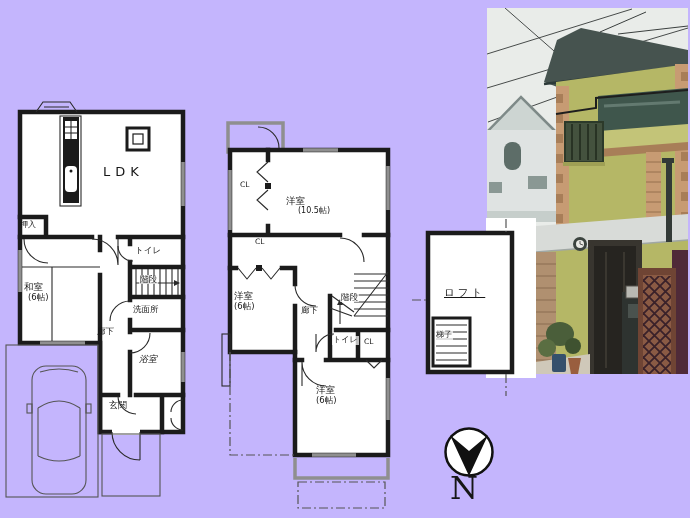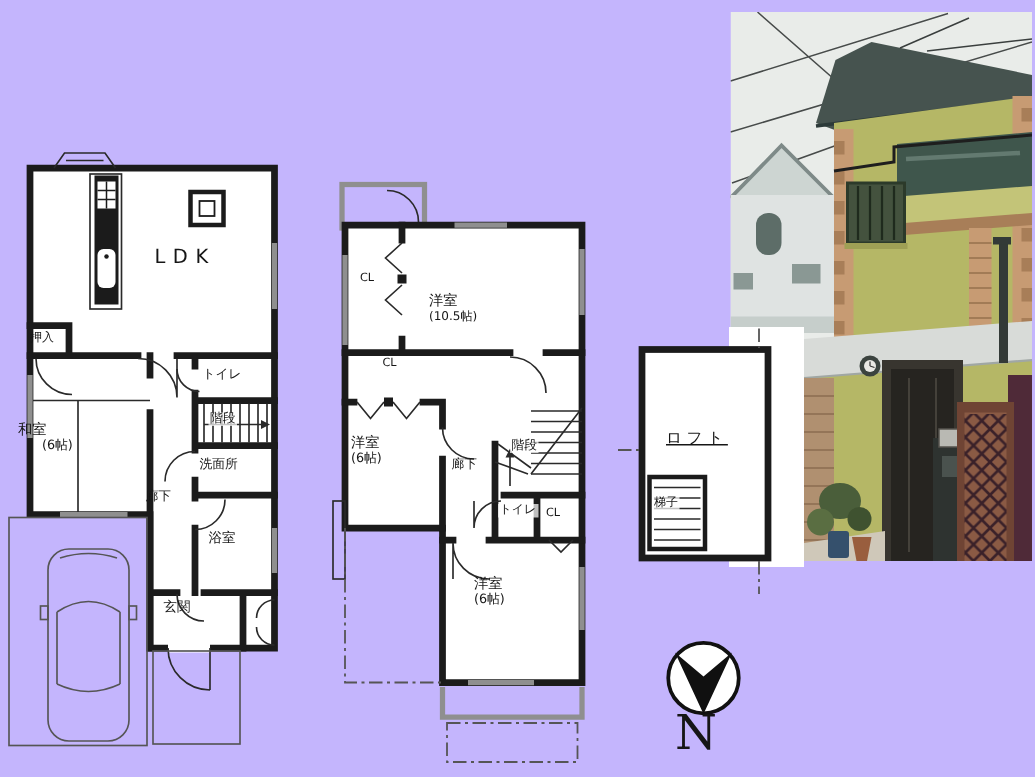--- a/index.html
+++ b/index.html
@@ -263,7 +263,7 @@
 
   <div class="lbl" style="left:240px;top:181px;font-size:7.5px;">CL</div>
   <div class="lbl c" style="left:286px;top:196px;width:64px;font-size:9.5px;">洋室</div>
-  <div class="lbl c" style="left:286px;top:207px;width:64px;font-size:8px;">(10.5帖)</div>
+  <div class="lbl c" style="left:298px;top:207px;width:64px;font-size:8px;">(10.5帖)</div>
   <div class="lbl" style="left:255px;top:238px;font-size:7.5px;">CL</div>
   <div class="lbl c" style="left:234px;top:291px;width:46px;font-size:9.5px;">洋室</div>
   <div class="lbl c" style="left:234px;top:302px;width:46px;font-size:8.5px;">(6帖)</div>

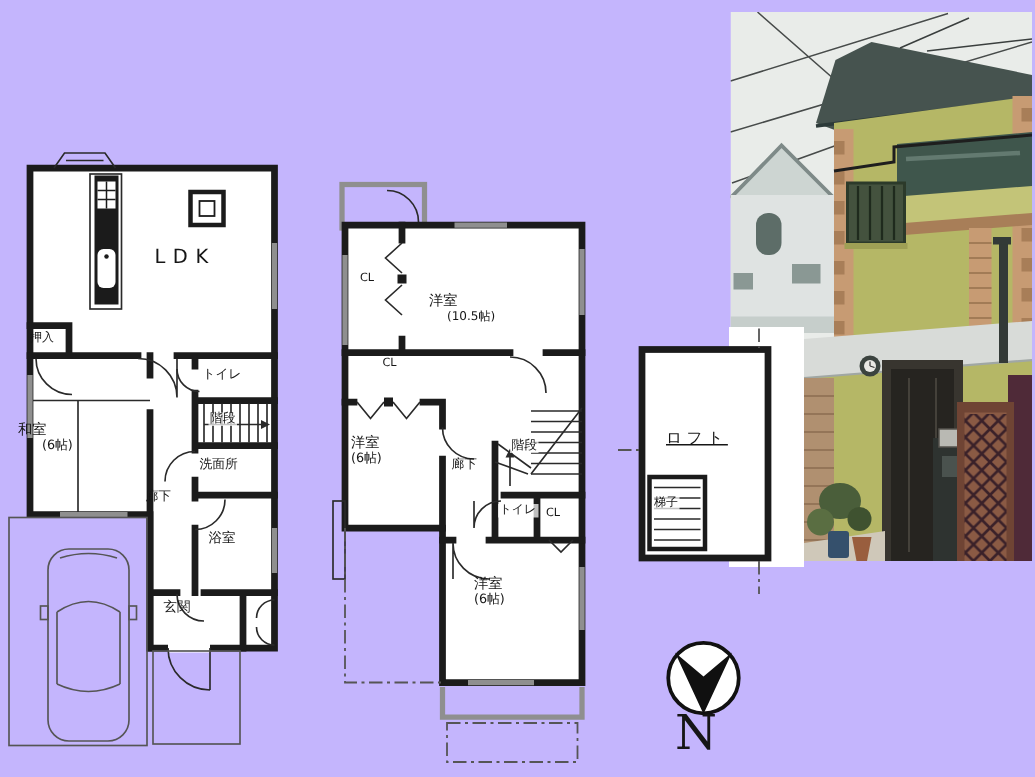--- a/index.html
+++ b/index.html
@@ -252,7 +252,7 @@
 
   <div class="lbl" style="left:103px;top:165px;font-size:13px;letter-spacing:5px;">LDK</div>
   <div class="lbl" style="left:20px;top:221px;font-size:8px;">押入</div>
-  <div class="lbl c" style="left:12px;top:282px;width:48px;font-size:9.5px;">和室</div>
+  <div class="lbl c" style="left:24px;top:282px;width:48px;font-size:9.5px;">和室</div>
   <div class="lbl c" style="left:28px;top:293px;width:48px;font-size:8.5px;">(6帖)</div>
   <div class="lbl" style="left:135px;top:246px;font-size:8.5px;">トイレ</div>
   <div class="lbl bgw" style="left:139px;top:275px;font-size:8.5px;">階段</div>

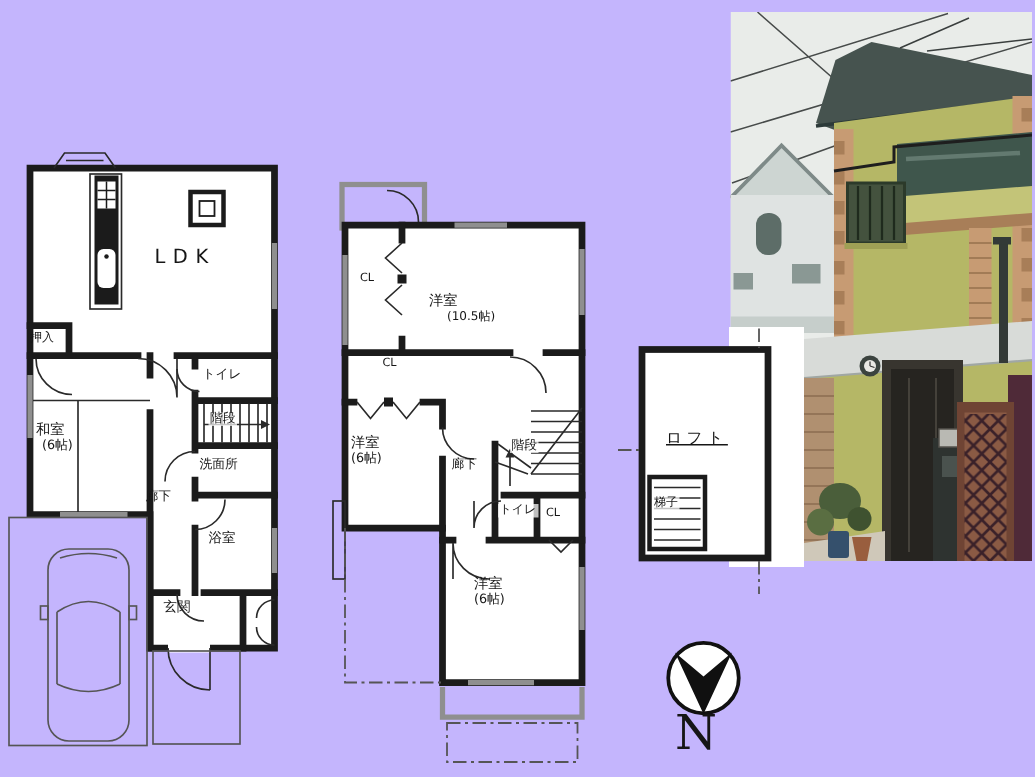--- a/index.html
+++ b/index.html
@@ -258,7 +258,7 @@
   <div class="lbl bgw" style="left:139px;top:275px;font-size:8.5px;">階段</div>
   <div class="lbl" style="left:133px;top:306px;font-size:8.5px;font-family:Liberation Mono, monospace;">洗面所</div>
   <div class="lbl" style="left:97px;top:327px;font-size:8.5px;">廊下</div>
-  <div class="lbl" style="left:139px;top:355px;font-size:9px;">浴室</div>
+  <div class="lbl" style="left:139px;top:355px;font-size:9px;font-style:italic;">浴室</div>
   <div class="lbl" style="left:109px;top:401px;font-size:9px;text-align:center;">玄関</div>
 
   <div class="lbl" style="left:240px;top:181px;font-size:7.5px;">CL</div>

